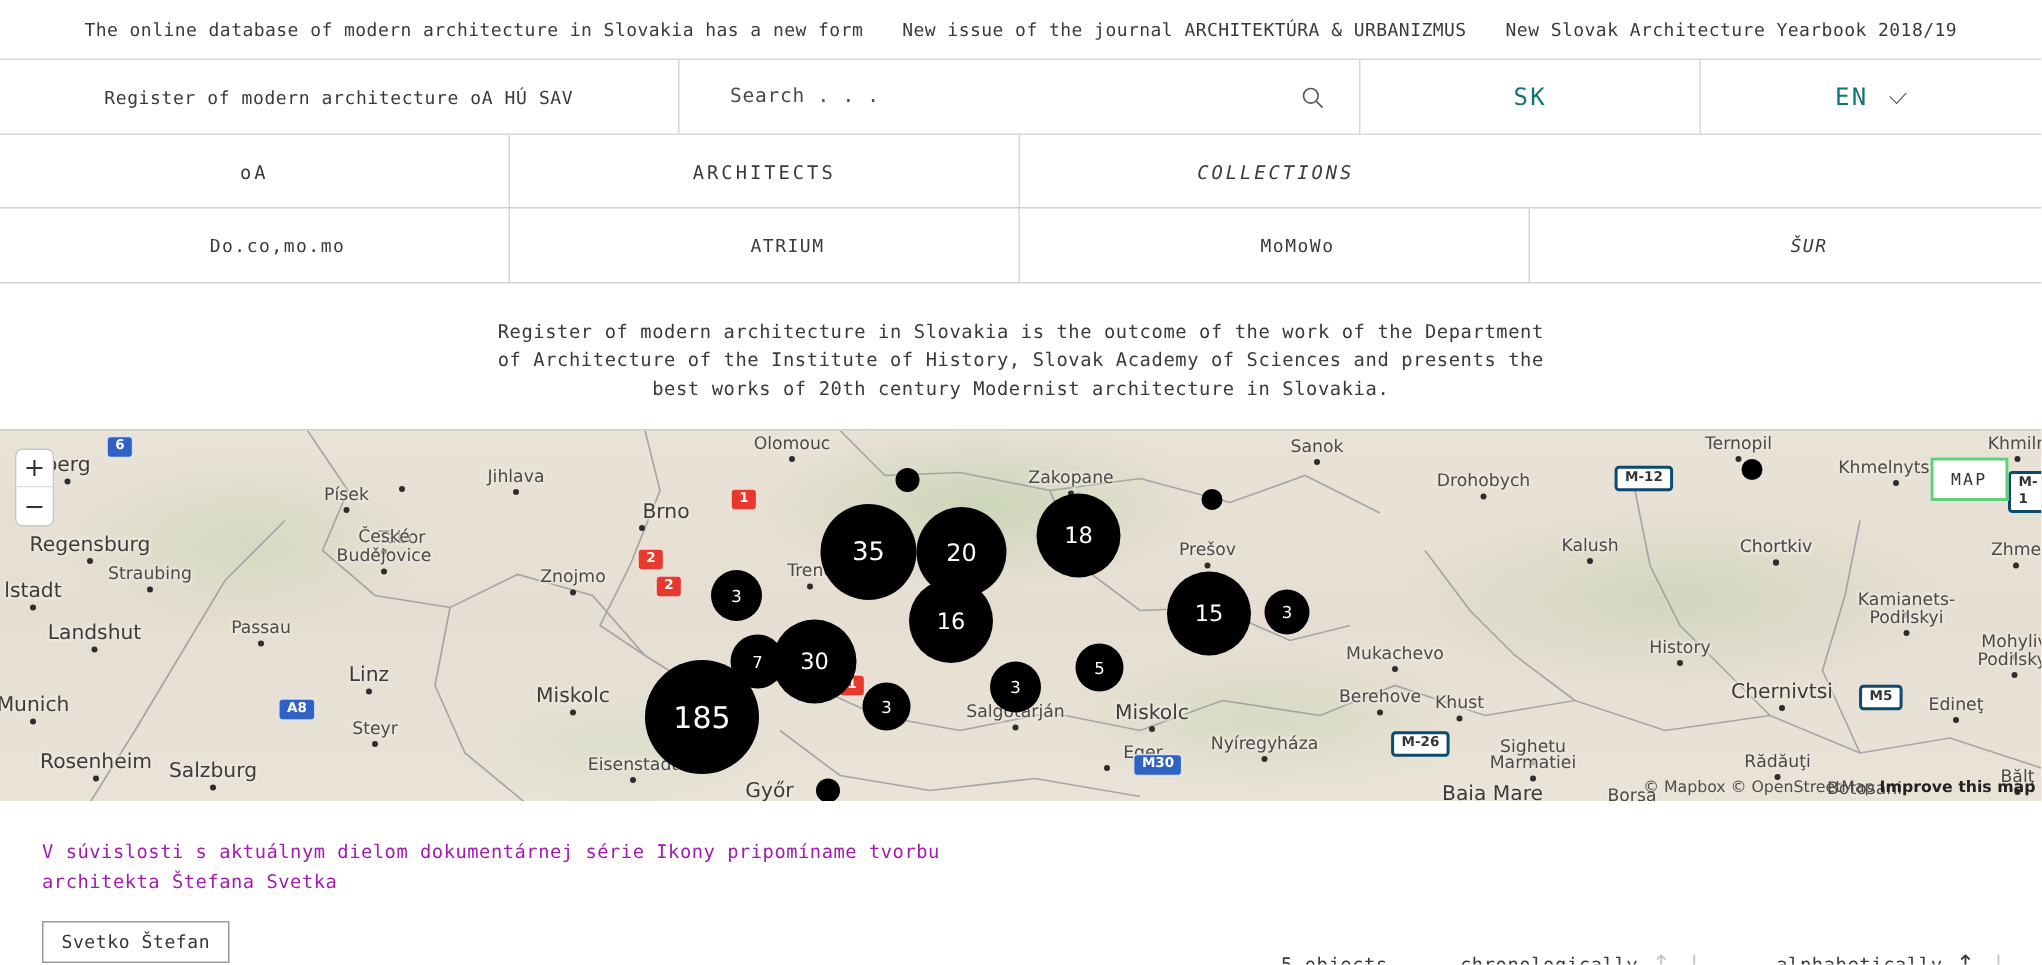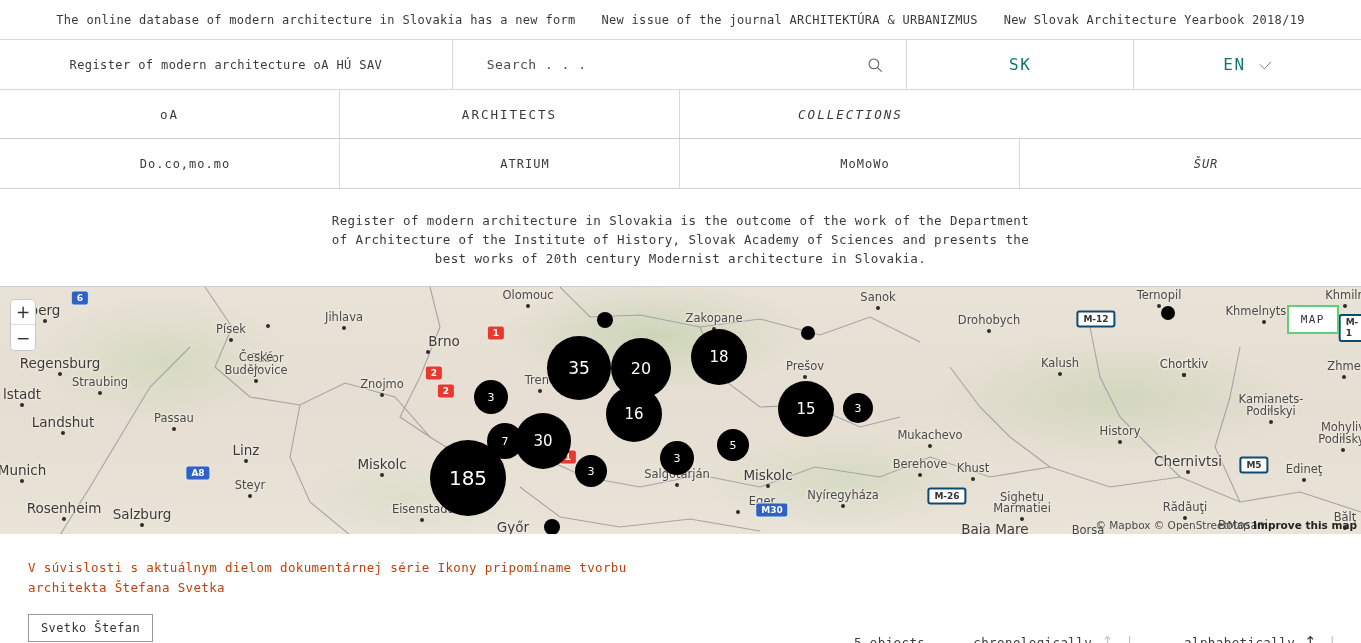--- a/index.html
+++ b/index.html
@@ -234,7 +234,7 @@
     font-size: 12.5px;
     line-height: 20px;
     letter-spacing: 0.35px;
-    color: #c2410c;
+    color: #a21caf;
     max-width: 640px;
   }
   .tagbtn {

